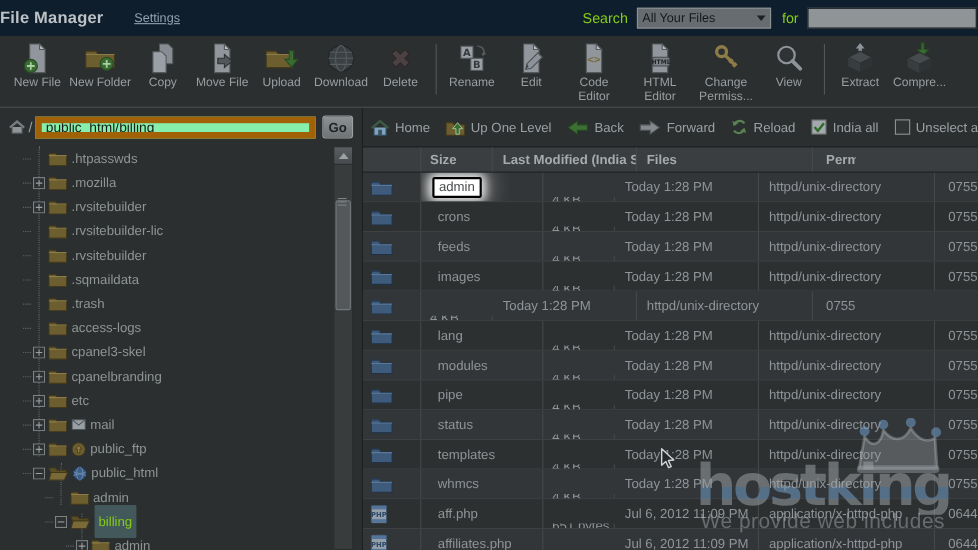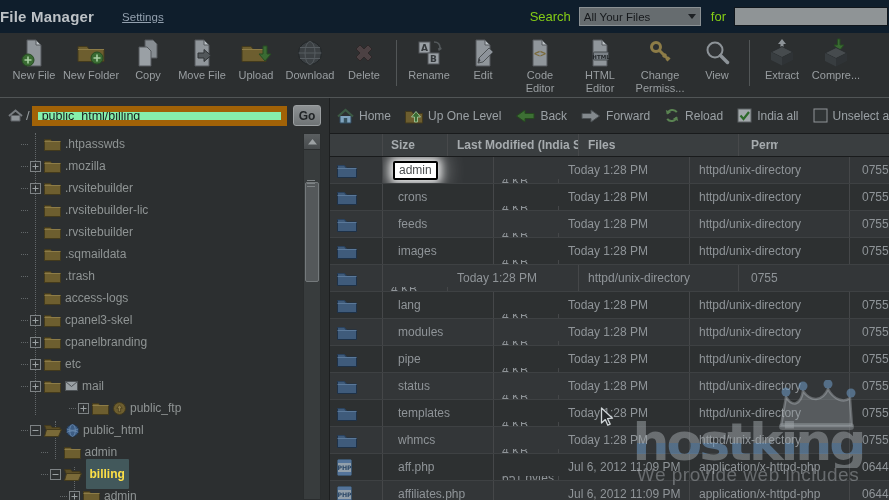--- a/index.html
+++ b/index.html
@@ -476,7 +476,7 @@
             </div>
             <div class="tw-label">mail</div>
           </div>
-          <div class="tree-row" style="padding-left: 21px; margin-left: 48px;">
+          <div class="tree-row" style="padding-left: 21px;">
             <div class="tw-expander">
               <svg width="11" height="11">
                 <rect x=".5" y=".5" width="10" height="10" fill="#2e3132" stroke="#7d8284"></rect>

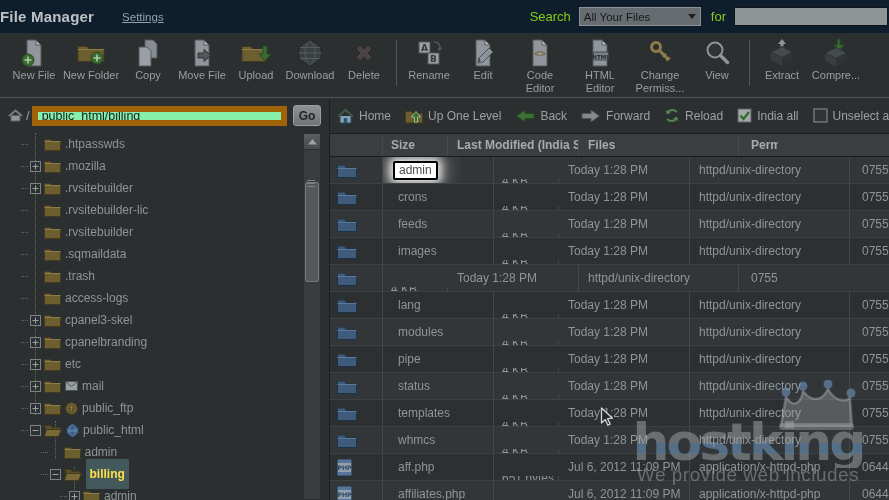--- a/index.html
+++ b/index.html
@@ -55,7 +55,7 @@
   .tw-spacer{width:14px;flex:none;}
   .tw-icon{flex:none;display:flex;margin-right:4px;}
   .tw-label{font-size:12px;color:#8f9494;white-space:nowrap;}
-  .tw-label.selected{background:var(--tree-selected);color:#fde047;font-weight:bold;padding:8px 4px;border-radius:1px;}
+  .tw-label.selected{background:var(--tree-selected);color:#84cc16;font-weight:normal;padding:8px 4px;border-radius:1px;}
   .trunk{position:absolute;border-left:1px dotted #63686a;width:0;}
 
   

